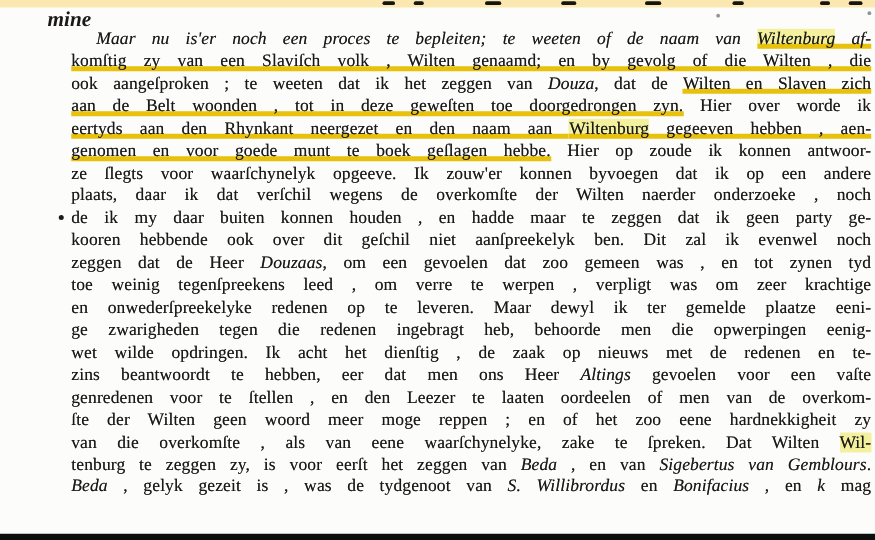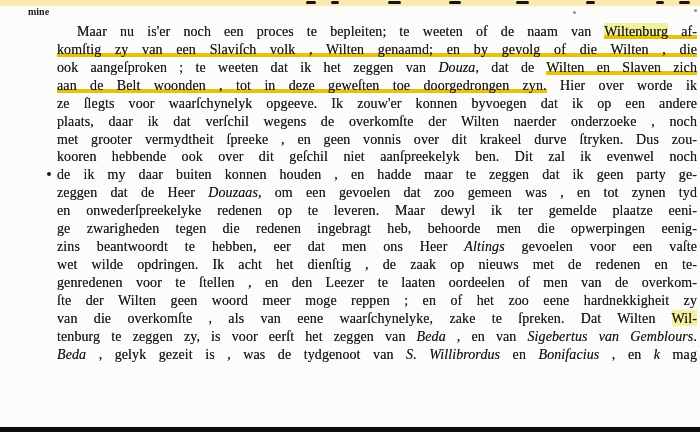--- a/index.html
+++ b/index.html
@@ -29,8 +29,8 @@
     background:var(--bar,#0d0d0d);
   }
   .catchword{
-    position:absolute;left:28px;top:6px;
-    font-weight:bold;font-size:10px;
+    position:absolute;left:38px;top:6px;
+    font-style:italic;font-weight:bold;font-size:17px;
     color:var(--ink,#1a1917);
   }
   .marginal-mark{

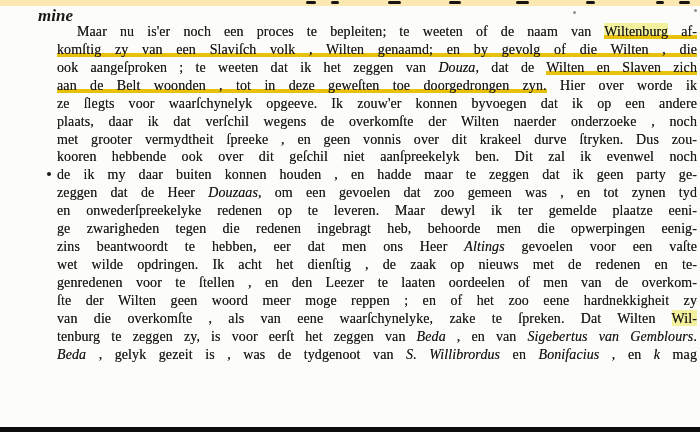--- a/index.html
+++ b/index.html
@@ -49,7 +49,7 @@
     letter-spacing:.1px;
     text-shadow:0 0 .5px rgba(20,18,14,.65);
   }
-  .line.indent{padding-left:20px;}
+  .line.indent{padding-left:20px;font-style:italic;}
   .seg-i{font-style:italic;}
   
   .seg-hl{background-color:var(--hl,#f3f09e);box-shadow:0 -1px 0 var(--hl,#f3f09e);}

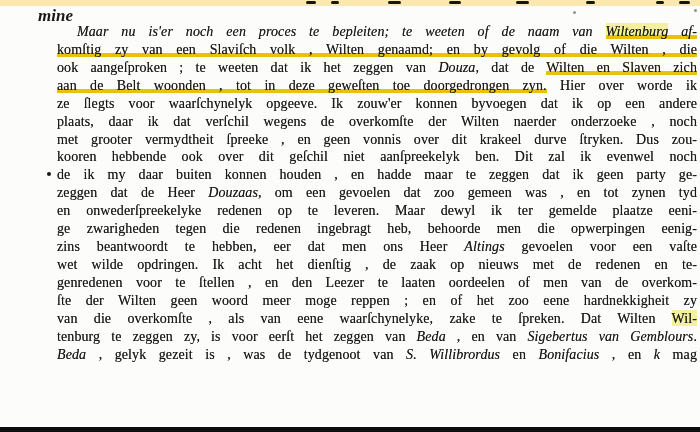--- a/index.html
+++ b/index.html
@@ -81,6 +81,7 @@
       <div class="line"><span class="seg-ul">komſtig zy van een Slaviſch volk , Wilten genaamd; en by gevolg of die Wilten , die</span></div>
       <div class="line"><span>ook aangeſproken ; te weeten dat ik het zeggen van </span><span class="seg-i">Douza</span><span>, dat de </span><span class="seg-ul">Wilten en Slaven zich</span></div>
       <div class="line"><span class="seg-ul">aan de Belt woonden , tot in deze geweſten toe doorgedrongen zyn.</span><span> Hier over worde ik</span></div>
+      <div class="line"><span class="seg-ul">eertyds aan den Rhynkant neergezet en den naam aan </span><span class="seg-hl seg-ul">Wiltenburg</span><span class="seg-ul"> gegeeven hebben , aen-</span></div>
       <div class="line"><span>ze ſlegts voor waarſchynelyk opgeeve. Ik zouw'er konnen byvoegen dat ik op een andere</span></div>
       <div class="line"><span>plaats, daar ik dat verſchil wegens de overkomſte der Wilten naerder onderzoeke , noch</span></div>
       <div class="line"><span>met grooter vermydtheit ſpreeke , en geen vonnis over dit krakeel durve ſtryken. Dus zou-</span></div>

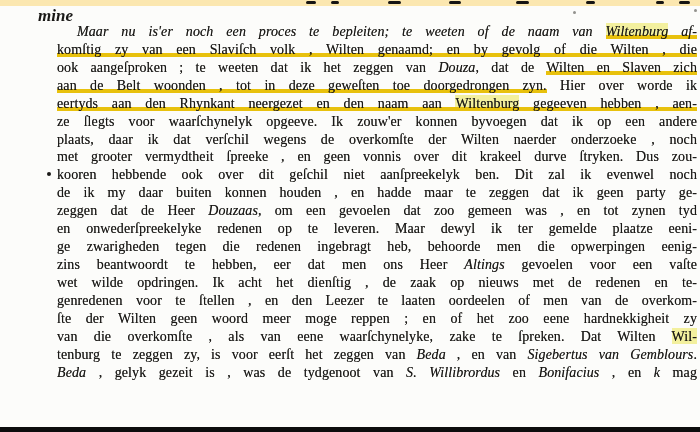--- a/index.html
+++ b/index.html
@@ -82,6 +82,7 @@
       <div class="line"><span>ook aangeſproken ; te weeten dat ik het zeggen van </span><span class="seg-i">Douza</span><span>, dat de </span><span class="seg-ul">Wilten en Slaven zich</span></div>
       <div class="line"><span class="seg-ul">aan de Belt woonden , tot in deze geweſten toe doorgedrongen zyn.</span><span> Hier over worde ik</span></div>
       <div class="line"><span class="seg-ul">eertyds aan den Rhynkant neergezet en den naam aan </span><span class="seg-hl seg-ul">Wiltenburg</span><span class="seg-ul"> gegeeven hebben , aen-</span></div>
+      <div class="line"><span class="seg-ul">genomen en voor goede munt te boek geſlagen hebbe.</span><span> Hier op zoude ik konnen antwoor-</span></div>
       <div class="line"><span>ze ſlegts voor waarſchynelyk opgeeve. Ik zouw'er konnen byvoegen dat ik op een andere</span></div>
       <div class="line"><span>plaats, daar ik dat verſchil wegens de overkomſte der Wilten naerder onderzoeke , noch</span></div>
       <div class="line"><span>met grooter vermydtheit ſpreeke , en geen vonnis over dit krakeel durve ſtryken. Dus zou-</span></div>

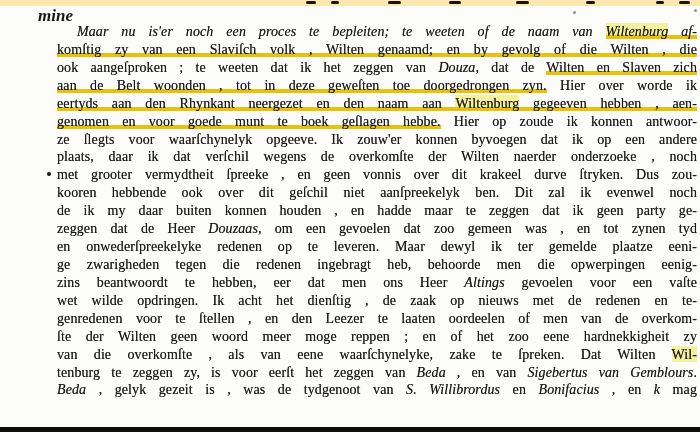--- a/index.html
+++ b/index.html
@@ -85,7 +85,6 @@
       <div class="line"><span class="seg-ul">genomen en voor goede munt te boek geſlagen hebbe.</span><span> Hier op zoude ik konnen antwoor-</span></div>
       <div class="line"><span>ze ſlegts voor waarſchynelyk opgeeve. Ik zouw'er konnen byvoegen dat ik op een andere</span></div>
       <div class="line"><span>plaats, daar ik dat verſchil wegens de overkomſte der Wilten naerder onderzoeke , noch</span></div>
-      <div class="line"><span>met grooter vermydtheit ſpreeke , en geen vonnis over dit krakeel durve ſtryken. Dus zou-</span></div>
       <div class="line"><span>kooren hebbende ook over dit geſchil niet aanſpreekelyk ben. Dit zal ik evenwel noch</span></div>
       <div class="line"><span>de ik my daar buiten konnen houden , en hadde maar te zeggen dat ik geen party ge-</span></div>
       <div class="line"><span>zeggen dat de Heer </span><span class="seg-i">Douzaas</span><span>, om een gevoelen dat zoo gemeen was , en tot zynen tyd</span></div>

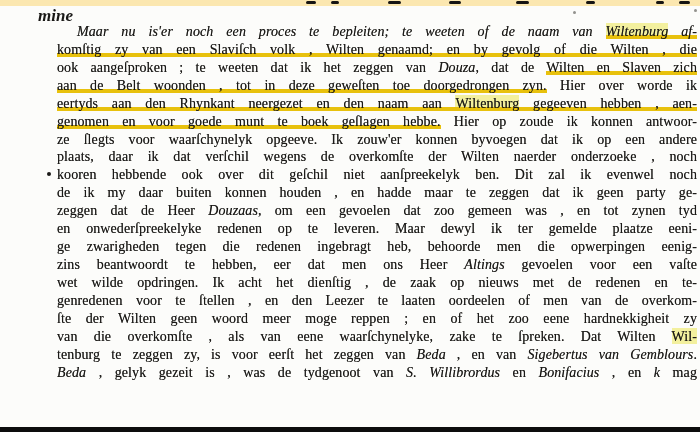--- a/index.html
+++ b/index.html
@@ -85,8 +85,8 @@
       <div class="line"><span class="seg-ul">genomen en voor goede munt te boek geſlagen hebbe.</span><span> Hier op zoude ik konnen antwoor-</span></div>
       <div class="line"><span>ze ſlegts voor waarſchynelyk opgeeve. Ik zouw'er konnen byvoegen dat ik op een andere</span></div>
       <div class="line"><span>plaats, daar ik dat verſchil wegens de overkomſte der Wilten naerder onderzoeke , noch</span></div>
+      <div class="line"><span>de ik my daar buiten konnen houden , en hadde maar te zeggen dat ik geen party ge-</span></div>
       <div class="line"><span>kooren hebbende ook over dit geſchil niet aanſpreekelyk ben. Dit zal ik evenwel noch</span></div>
-      <div class="line"><span>de ik my daar buiten konnen houden , en hadde maar te zeggen dat ik geen party ge-</span></div>
       <div class="line"><span>zeggen dat de Heer </span><span class="seg-i">Douzaas</span><span>, om een gevoelen dat zoo gemeen was , en tot zynen tyd</span></div>
       <div class="line"><span>en onwederſpreekelyke redenen op te leveren. Maar dewyl ik ter gemelde plaatze eeni-</span></div>
       <div class="line"><span>ge zwarigheden tegen die redenen ingebragt heb, behoorde men die opwerpingen eenig-</span></div>

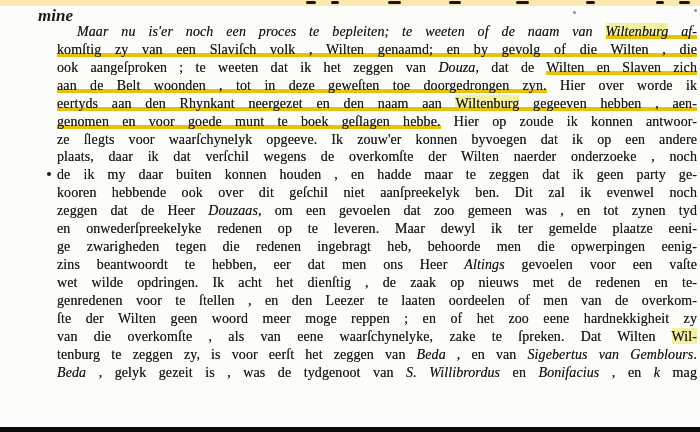--- a/index.html
+++ b/index.html
@@ -88,6 +88,7 @@
       <div class="line"><span>de ik my daar buiten konnen houden , en hadde maar te zeggen dat ik geen party ge-</span></div>
       <div class="line"><span>kooren hebbende ook over dit geſchil niet aanſpreekelyk ben. Dit zal ik evenwel noch</span></div>
       <div class="line"><span>zeggen dat de Heer </span><span class="seg-i">Douzaas</span><span>, om een gevoelen dat zoo gemeen was , en tot zynen tyd</span></div>
+      <div class="line"><span>toe weinig tegenſpreekens leed , om verre te werpen , verpligt was om zeer krachtige</span></div>
       <div class="line"><span>en onwederſpreekelyke redenen op te leveren. Maar dewyl ik ter gemelde plaatze eeni-</span></div>
       <div class="line"><span>ge zwarigheden tegen die redenen ingebragt heb, behoorde men die opwerpingen eenig-</span></div>
       <div class="line"><span>zins beantwoordt te hebben, eer dat men ons Heer </span><span class="seg-i">Altings</span><span> gevoelen voor een vaſte</span></div>

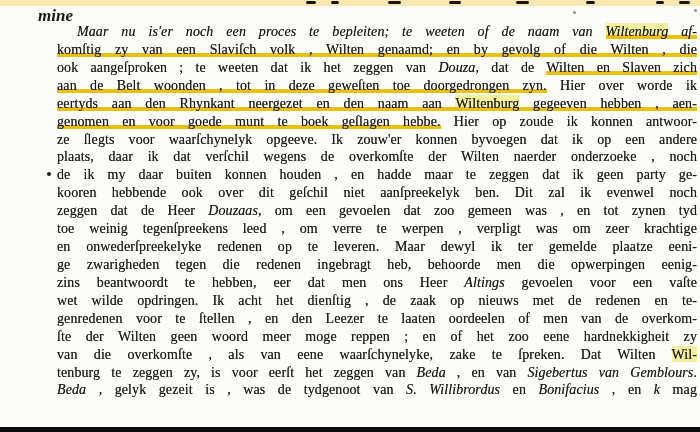--- a/index.html
+++ b/index.html
@@ -91,8 +91,8 @@
       <div class="line"><span>toe weinig tegenſpreekens leed , om verre te werpen , verpligt was om zeer krachtige</span></div>
       <div class="line"><span>en onwederſpreekelyke redenen op te leveren. Maar dewyl ik ter gemelde plaatze eeni-</span></div>
       <div class="line"><span>ge zwarigheden tegen die redenen ingebragt heb, behoorde men die opwerpingen eenig-</span></div>
+      <div class="line"><span>wet wilde opdringen. Ik acht het dienſtig , de zaak op nieuws met de redenen en te-</span></div>
       <div class="line"><span>zins beantwoordt te hebben, eer dat men ons Heer </span><span class="seg-i">Altings</span><span> gevoelen voor een vaſte</span></div>
-      <div class="line"><span>wet wilde opdringen. Ik acht het dienſtig , de zaak op nieuws met de redenen en te-</span></div>
       <div class="line"><span>genredenen voor te ſtellen , en den Leezer te laaten oordeelen of men van de overkom-</span></div>
       <div class="line"><span>ſte der Wilten geen woord meer moge reppen ; en of het zoo eene hardnekkigheit zy</span></div>
       <div class="line"><span>van die overkomſte , als van eene waarſchynelyke, zake te ſpreken. Dat Wilten </span><span class="seg-hl">Wil-</span></div>

